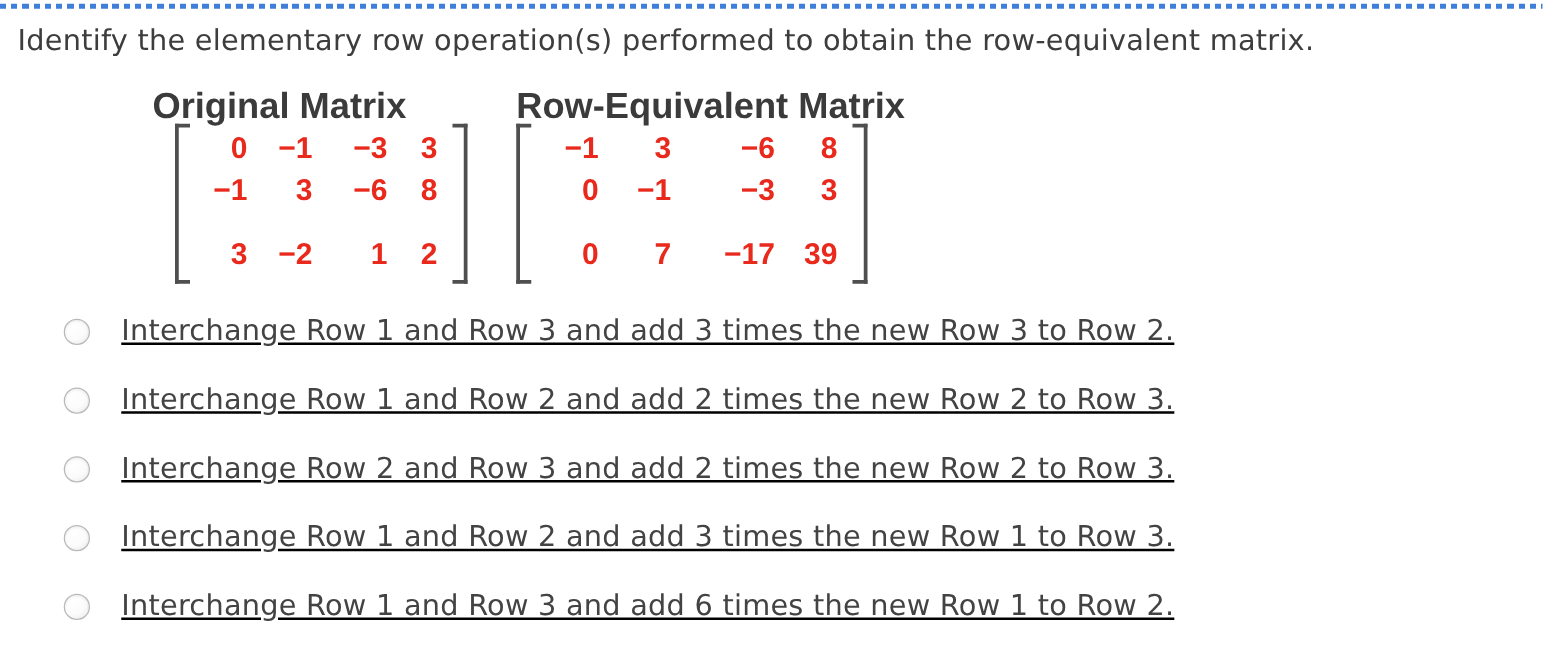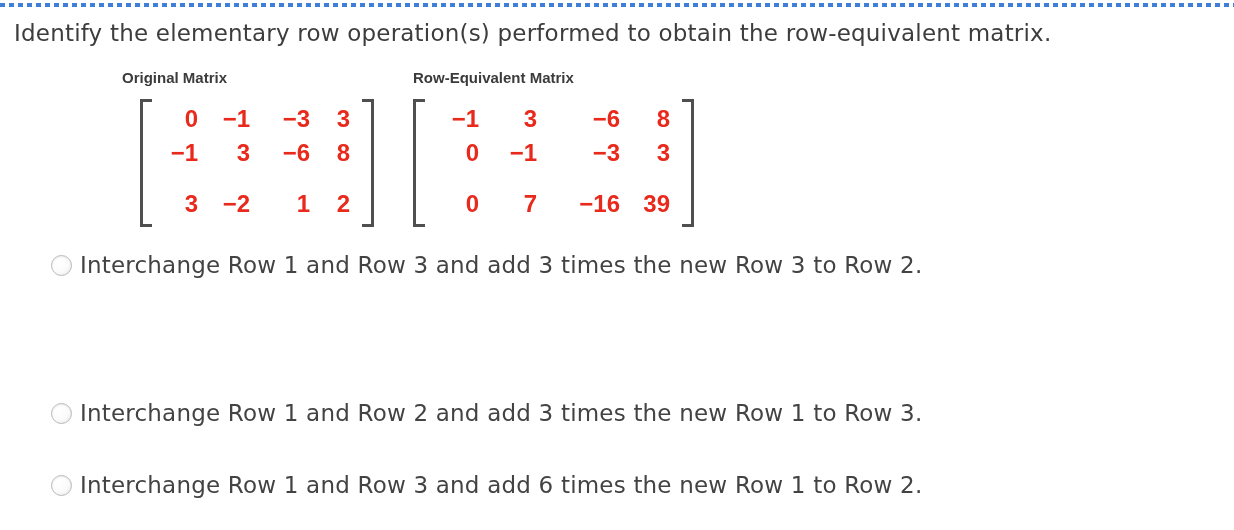--- a/index.html
+++ b/index.html
@@ -24,7 +24,7 @@
   .matrix-title {
     position: absolute; top: 69px;
     font-family: "Liberation Sans", sans-serif;
-    font-weight: bold; font-size: 15px; color: #3b3b3b; white-space: nowrap;
+    font-weight: bold; font-size: 29px; color: #3b3b3b; white-space: nowrap;
   }
   .matrix-title.original { left: 122px; }
   .matrix-title.equivalent { left: 413px; text-align: right; }

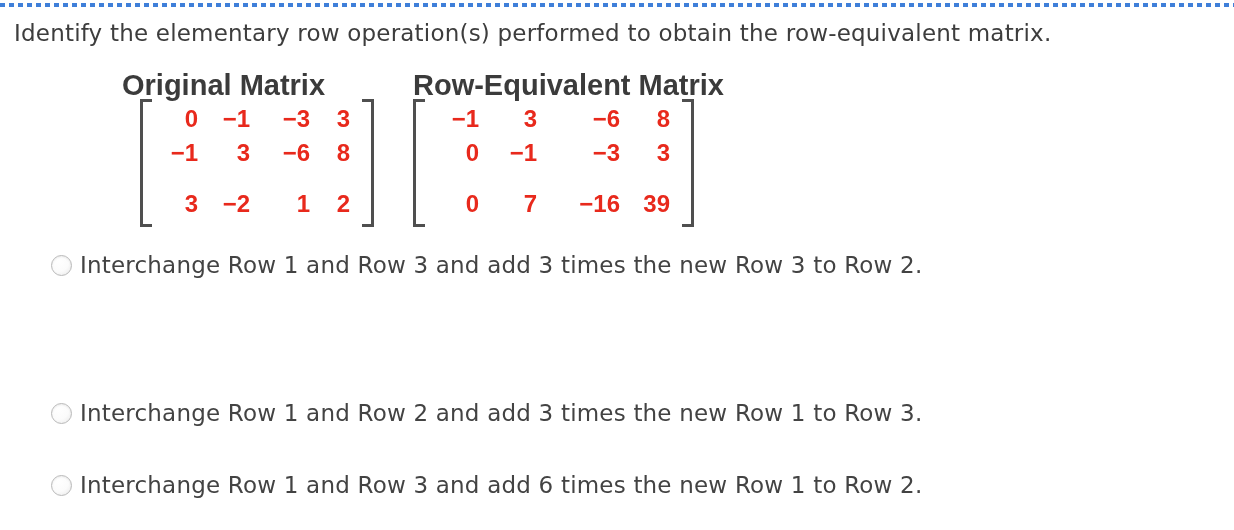--- a/index.html
+++ b/index.html
@@ -109,7 +109,7 @@
       <span class="m-cell">3</span>
       <span class="m-cell r3">0</span>
       <span class="m-cell r3">7</span>
-      <span class="m-cell r3">−16</span>
+      <span class="m-cell r3">−17</span>
       <span class="m-cell r3">39</span>
     </div>
     <div class="bracket right"></div>

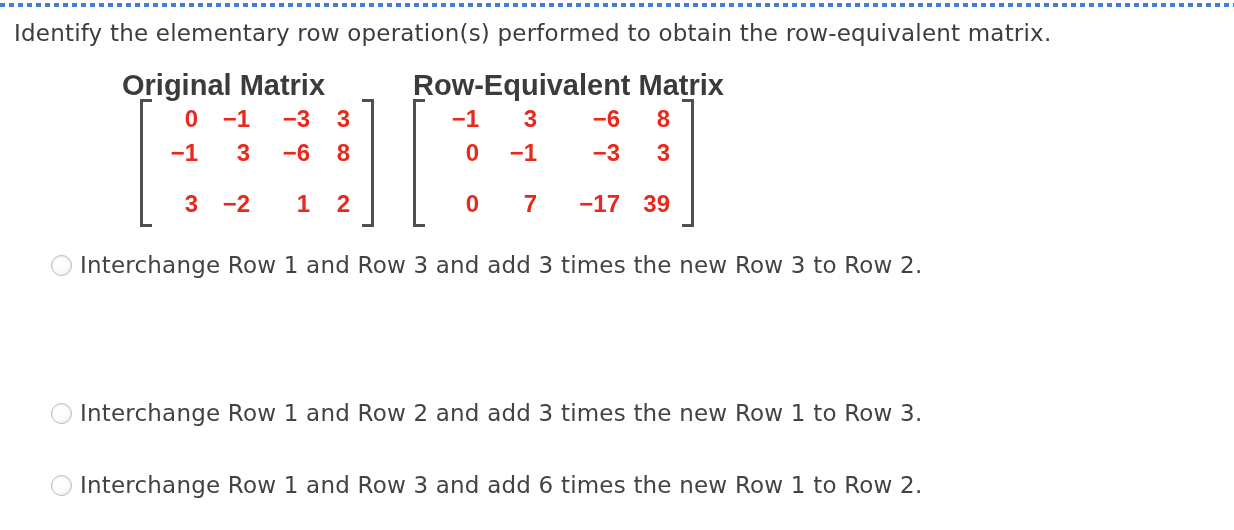--- a/index.html
+++ b/index.html
@@ -53,7 +53,7 @@
 
   .option {
     position: absolute; left: 51px; height: 26px;
-    display: flex; align-items: center; gap: 8px; cursor: default;
+    display: flex; align-items: center; gap: 25px; cursor: default; text-decoration: underline;
   }
   .radio {
     width: 21px; height: 21px; border-radius: 50%;

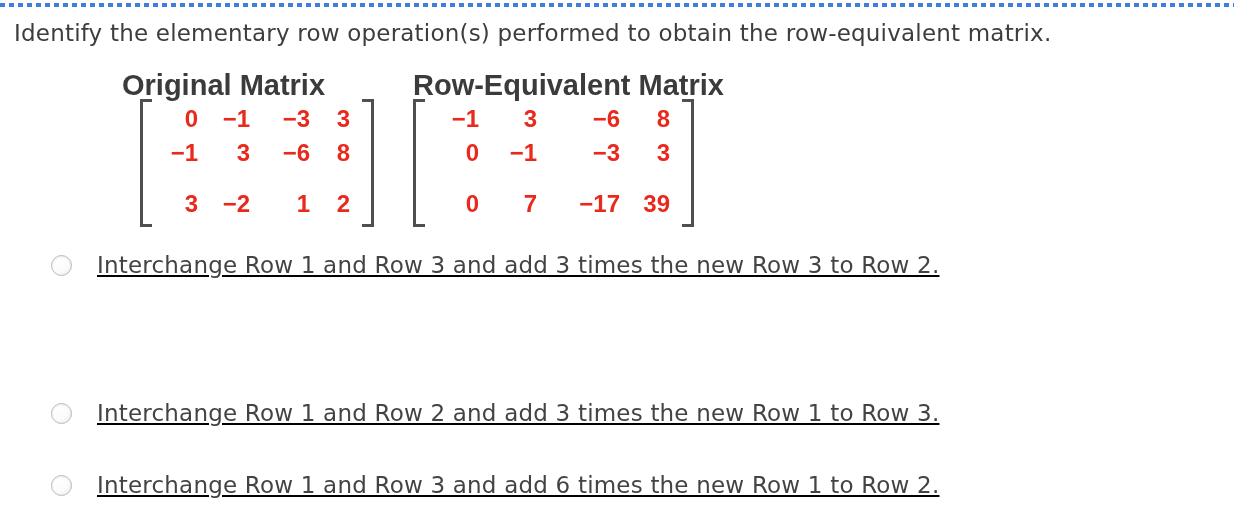--- a/index.html
+++ b/index.html
@@ -119,6 +119,10 @@
     <div class="radio"></div>
     <div class="option-label">Interchange Row 1 and Row 3 and add 3 times the new Row 3 to Row 2.</div>
   </div>
+  <div class="option" style="top:307px">
+    <div class="radio"></div>
+    <div class="option-label">Interchange Row 1 and Row 2 and add 2 times the new Row 2 to Row 3.</div>
+  </div>
   <div class="option" style="top:400px">
     <div class="radio"></div>
     <div class="option-label">Interchange Row 1 and Row 2 and add 3 times the new Row 1 to Row 3.</div>

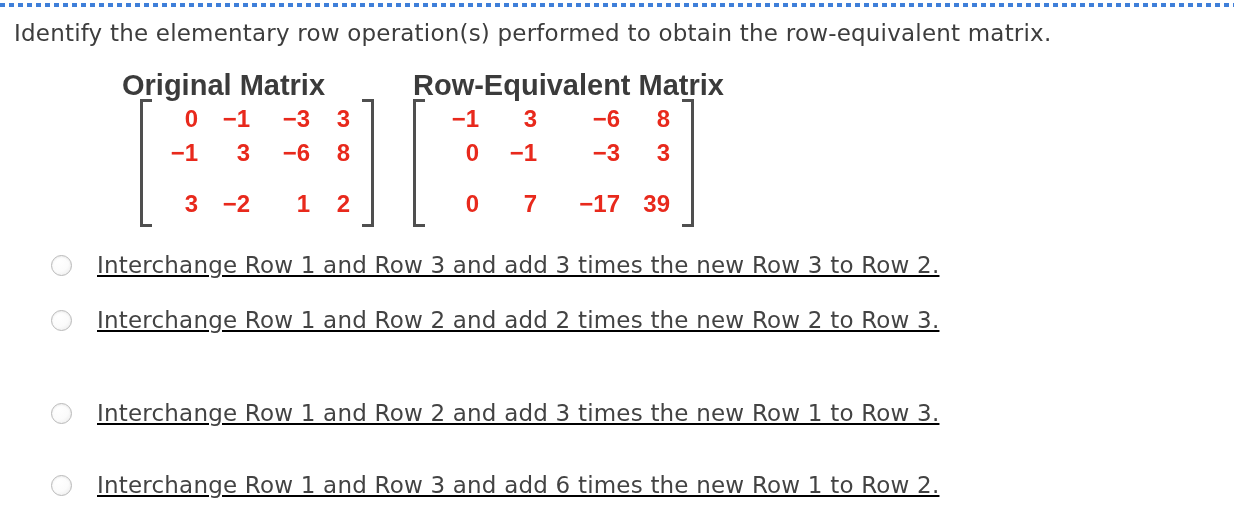--- a/index.html
+++ b/index.html
@@ -123,6 +123,10 @@
     <div class="radio"></div>
     <div class="option-label">Interchange Row 1 and Row 2 and add 2 times the new Row 2 to Row 3.</div>
   </div>
+  <div class="option" style="top:362px">
+    <div class="radio"></div>
+    <div class="option-label">Interchange Row 2 and Row 3 and add 2 times the new Row 2 to Row 3.</div>
+  </div>
   <div class="option" style="top:400px">
     <div class="radio"></div>
     <div class="option-label">Interchange Row 1 and Row 2 and add 3 times the new Row 1 to Row 3.</div>

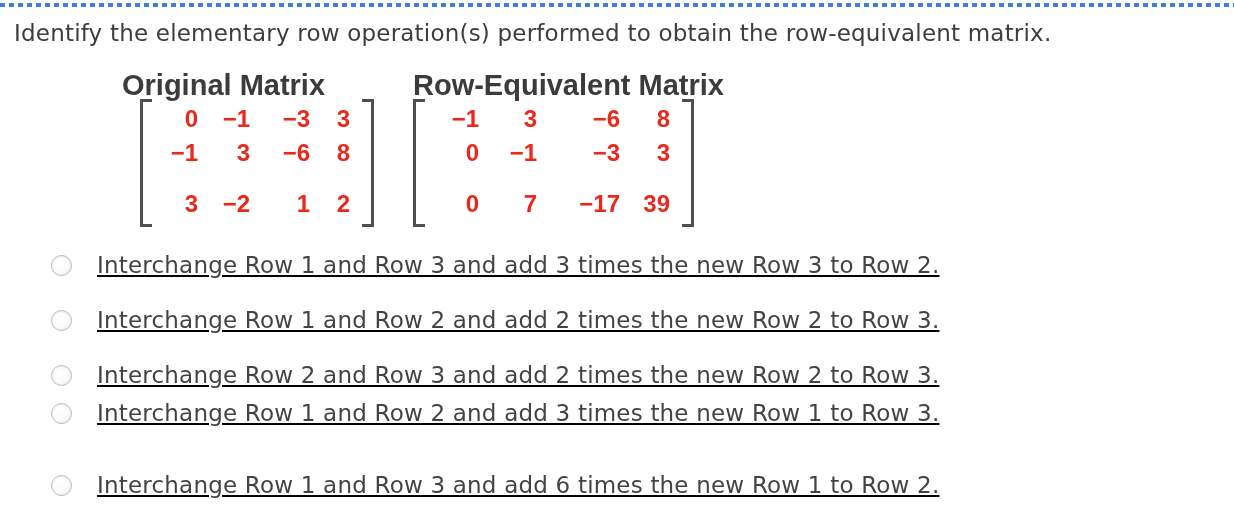--- a/index.html
+++ b/index.html
@@ -127,7 +127,7 @@
     <div class="radio"></div>
     <div class="option-label">Interchange Row 2 and Row 3 and add 2 times the new Row 2 to Row 3.</div>
   </div>
-  <div class="option" style="top:400px">
+  <div class="option" style="top:417px">
     <div class="radio"></div>
     <div class="option-label">Interchange Row 1 and Row 2 and add 3 times the new Row 1 to Row 3.</div>
   </div>

